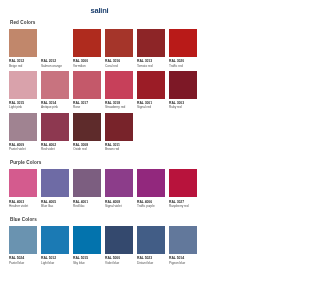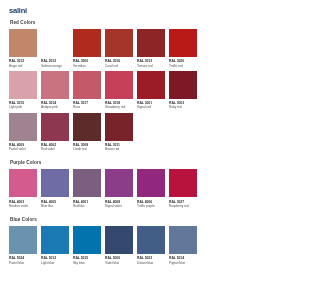--- a/index.html
+++ b/index.html
@@ -26,7 +26,7 @@
     height: 20px;
     display: flex;
     align-items: center;
-    justify-content: flex-start;
+    justify-content: center;
     padding-right: 1px;
   }
   .brand {

